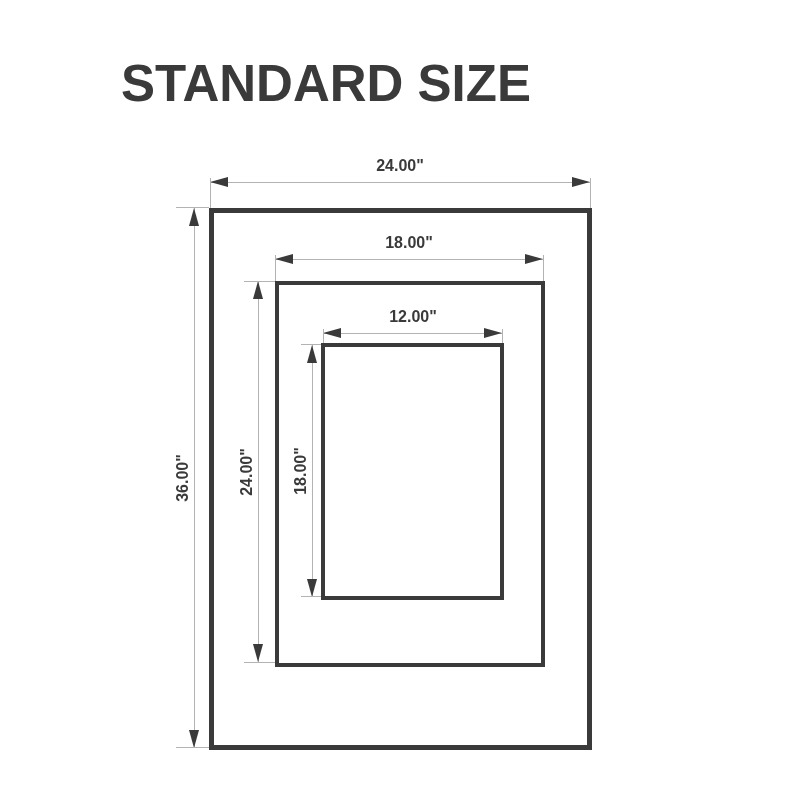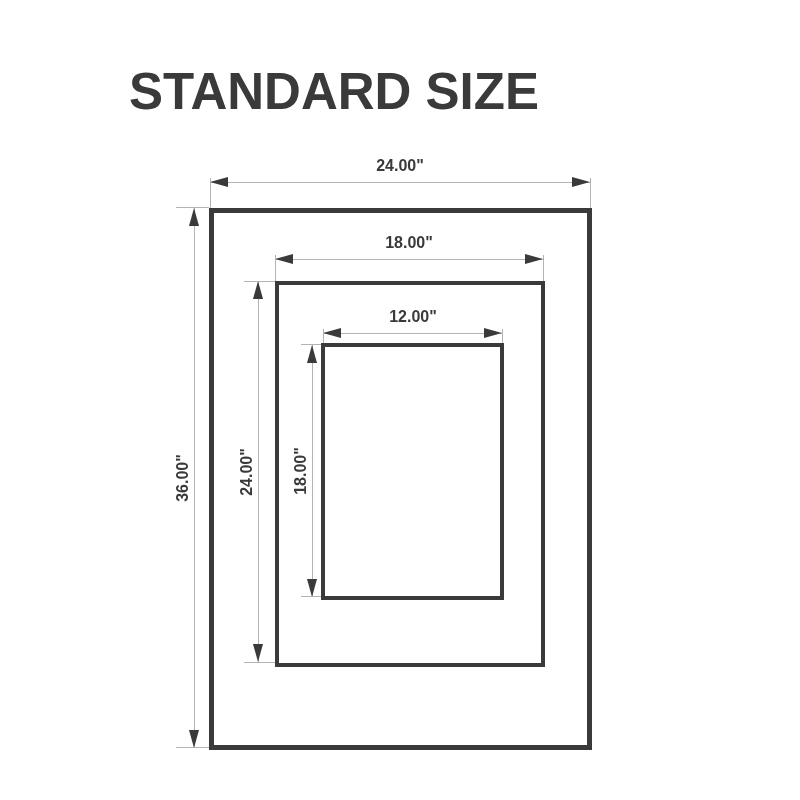--- a/index.html
+++ b/index.html
@@ -8,7 +8,7 @@
     font-family:"Liberation Sans",sans-serif;
   }
   .title{
-    position:absolute;left:0;top:50px;width:644px;margin:12px;
+    position:absolute;left:0;top:50px;width:644px;margin:4px;
     text-align:center;font-size:51px;font-weight:700;letter-spacing:0px;
     color:#3a3a3a;line-height:60px;
   }

